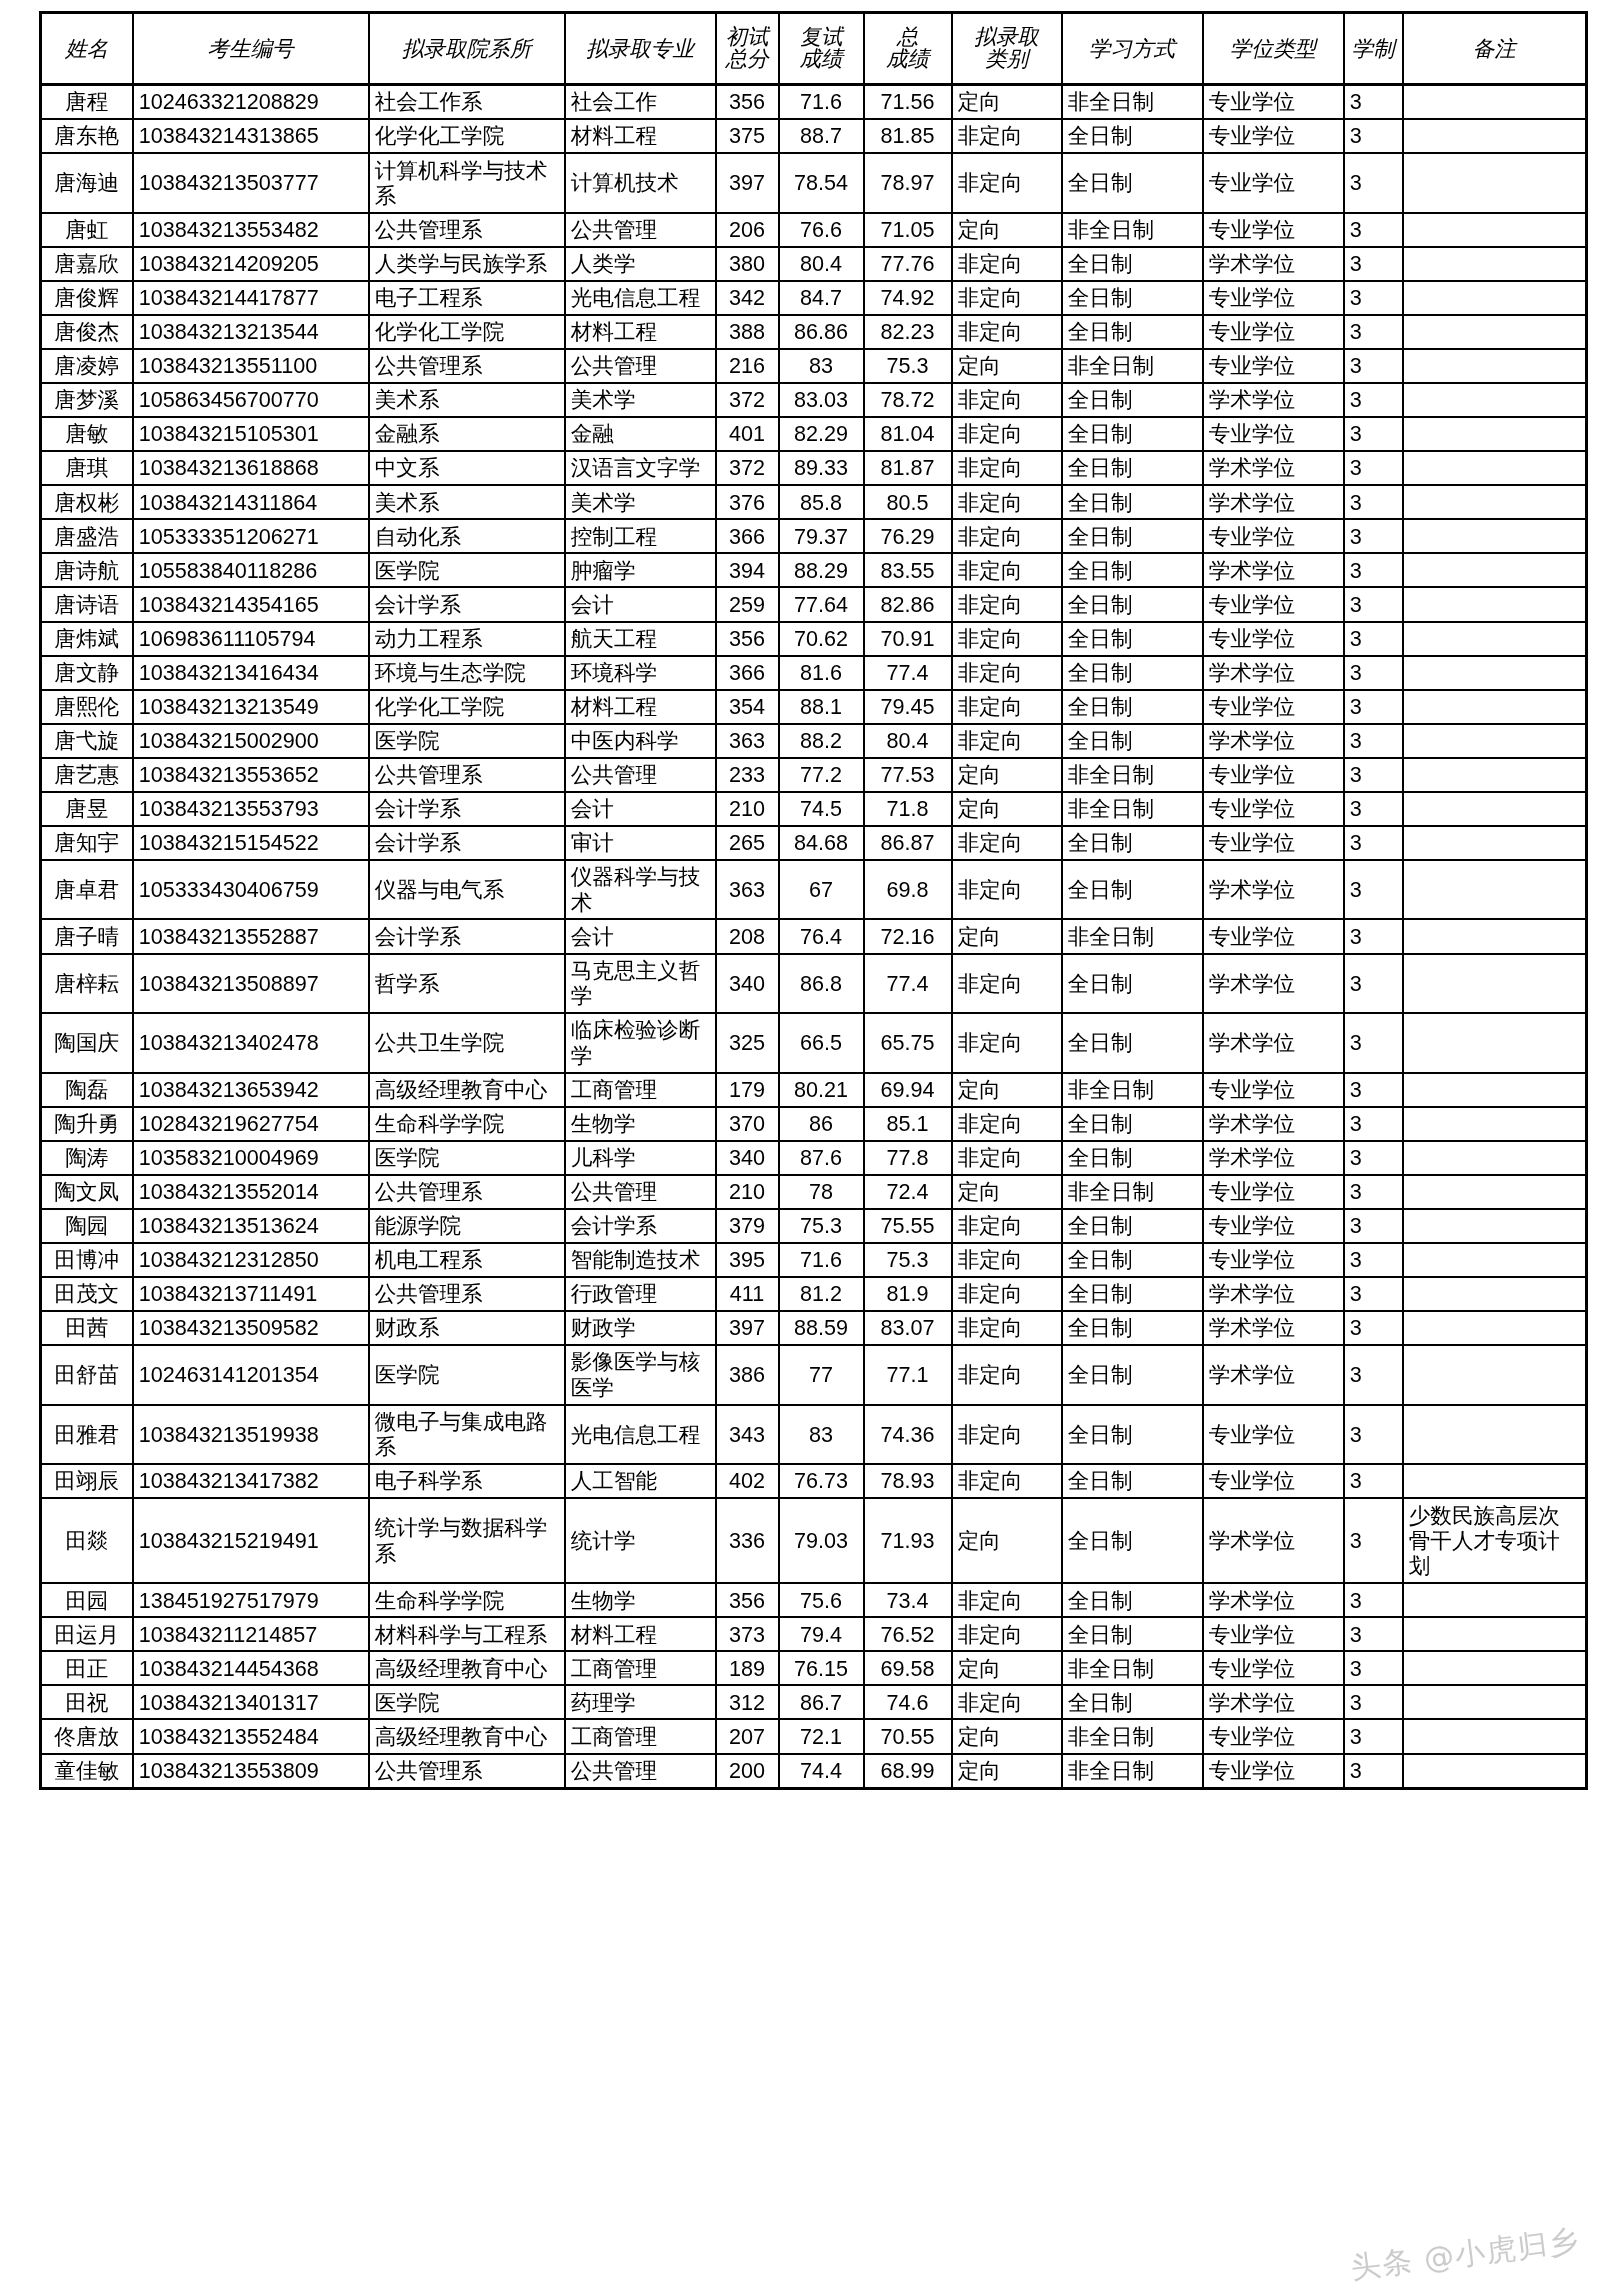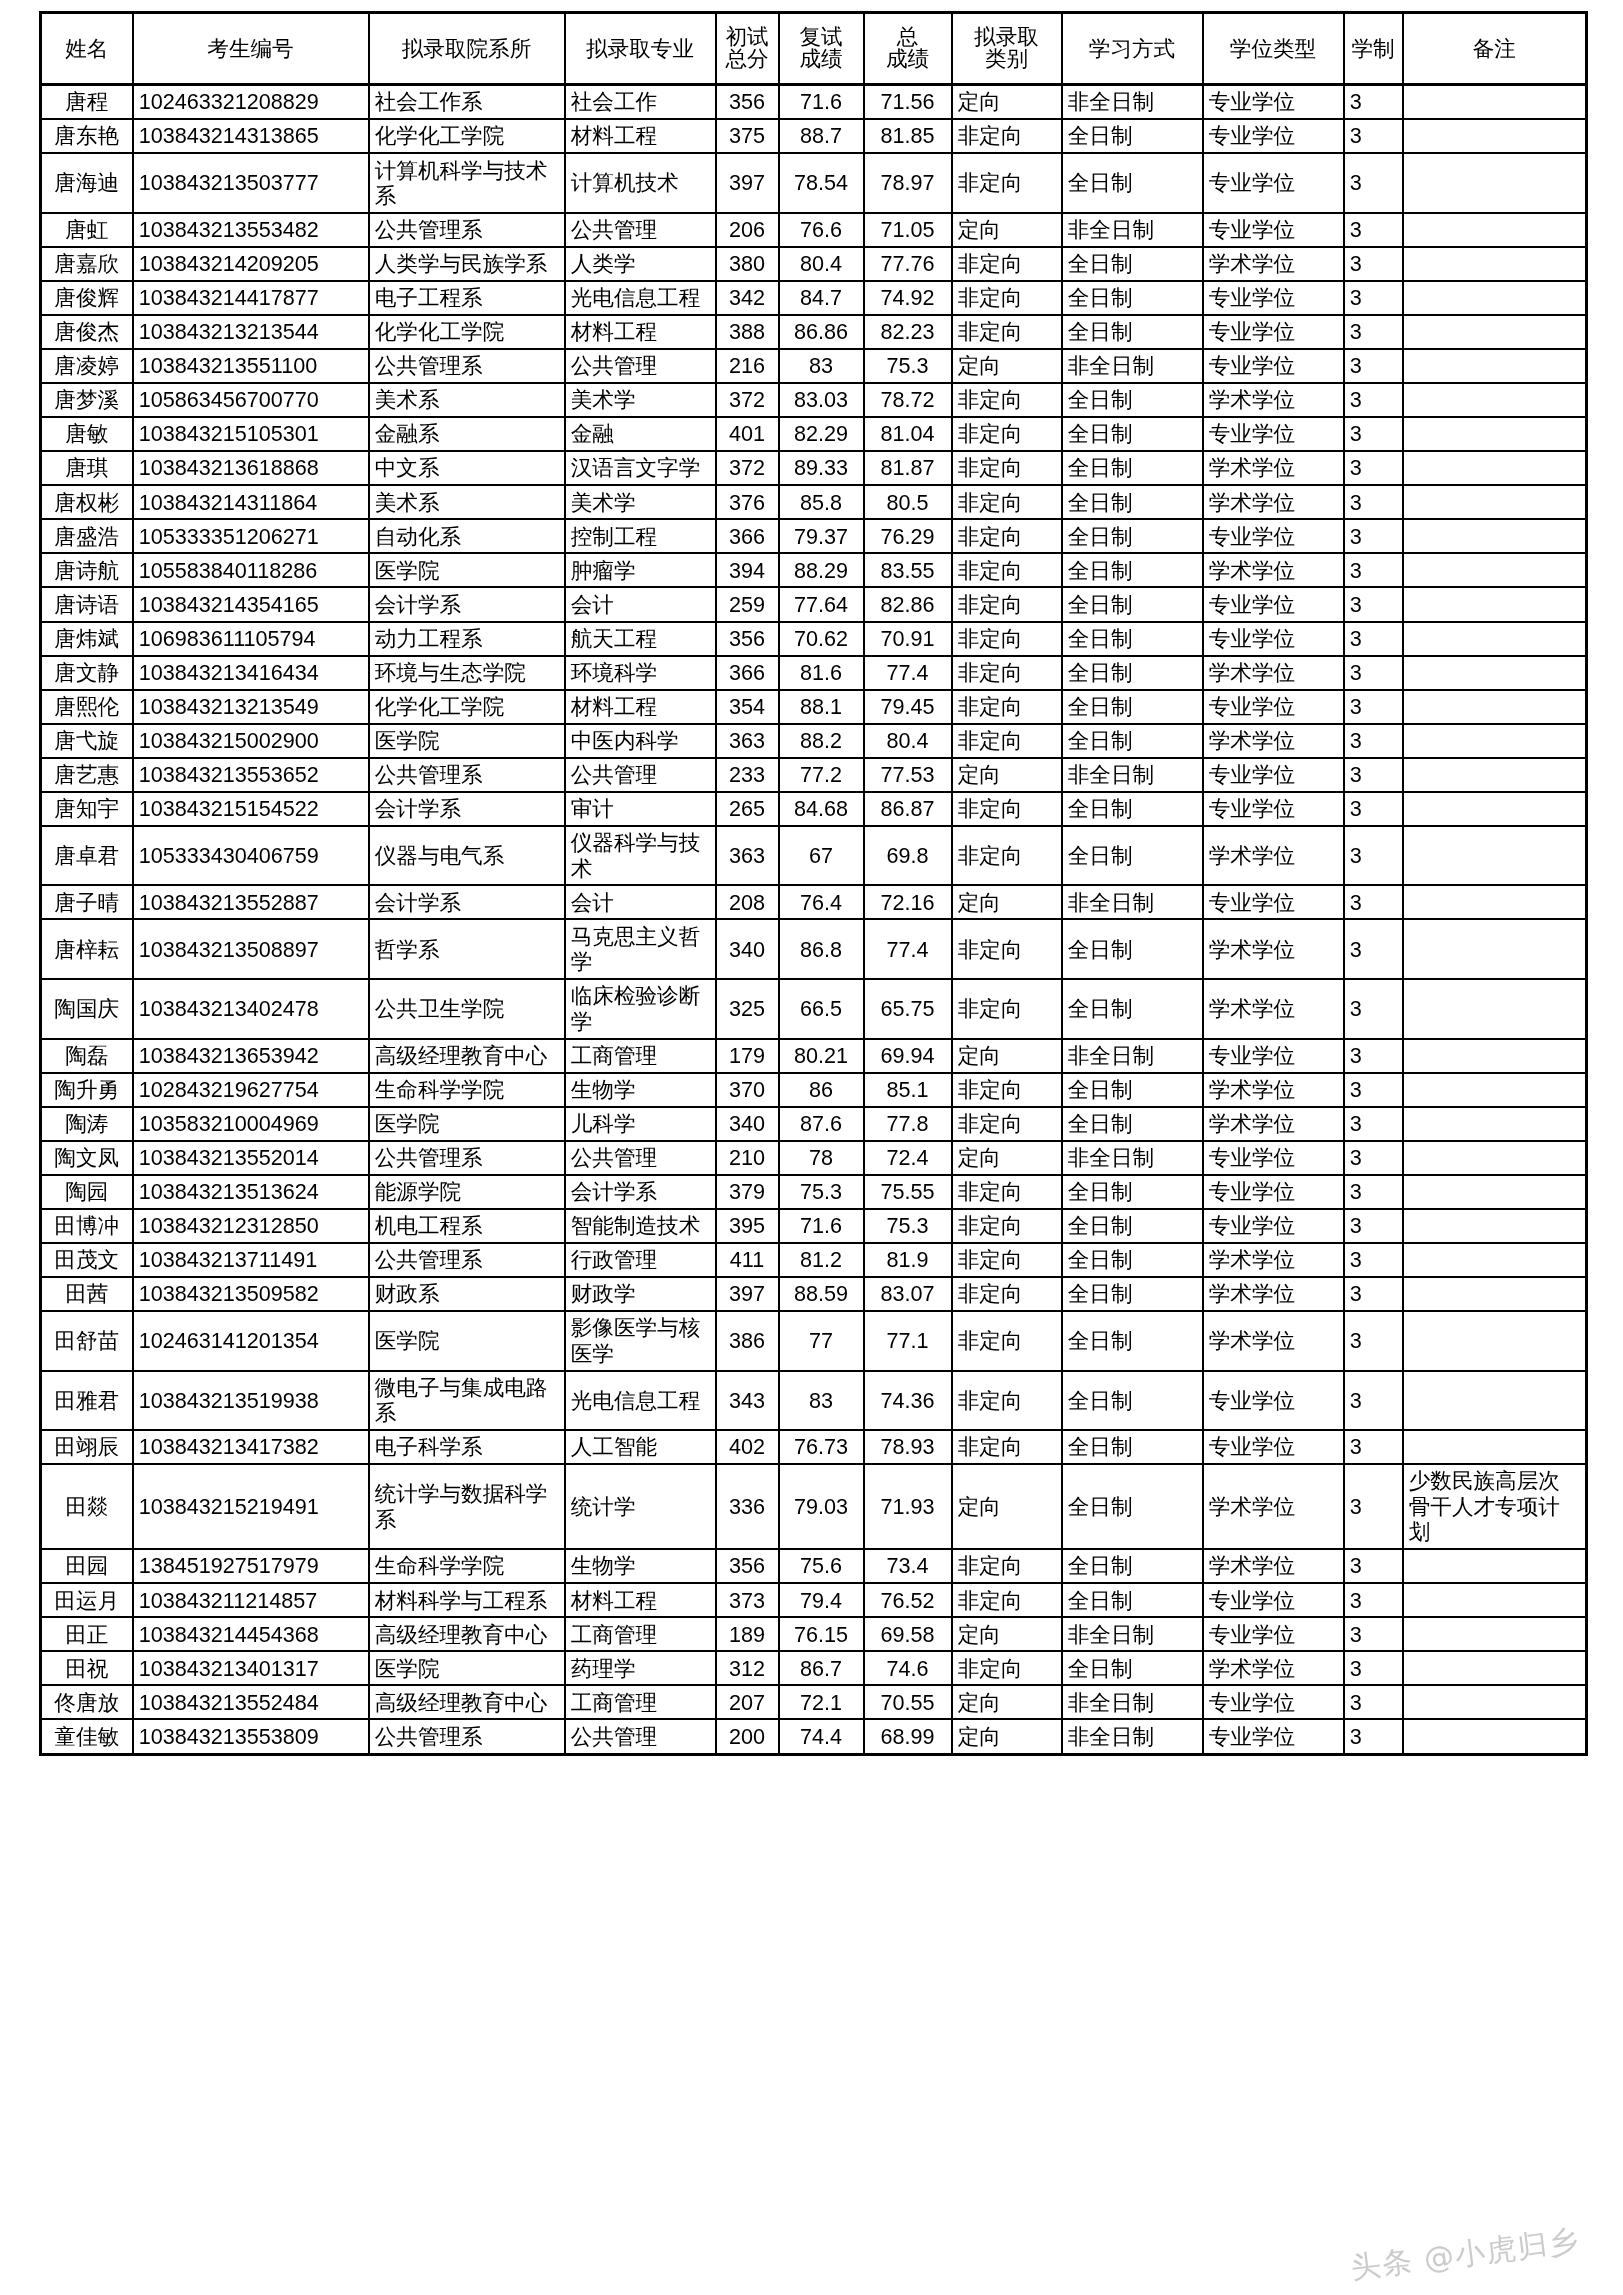--- a/index.html
+++ b/index.html
@@ -68,7 +68,7 @@
 
   
   table.admit { outline: none; }
-  table.admit tr:first-child th { border-top-width: 3.3px; }
+  table.admit tr:first-child th { border-top-width: 3.3px; font-style: italic; }
   table.admit tr td:first-child,
   table.admit tr th:first-child { border-left-width: 3.3px; }
   table.admit tr td:last-child,

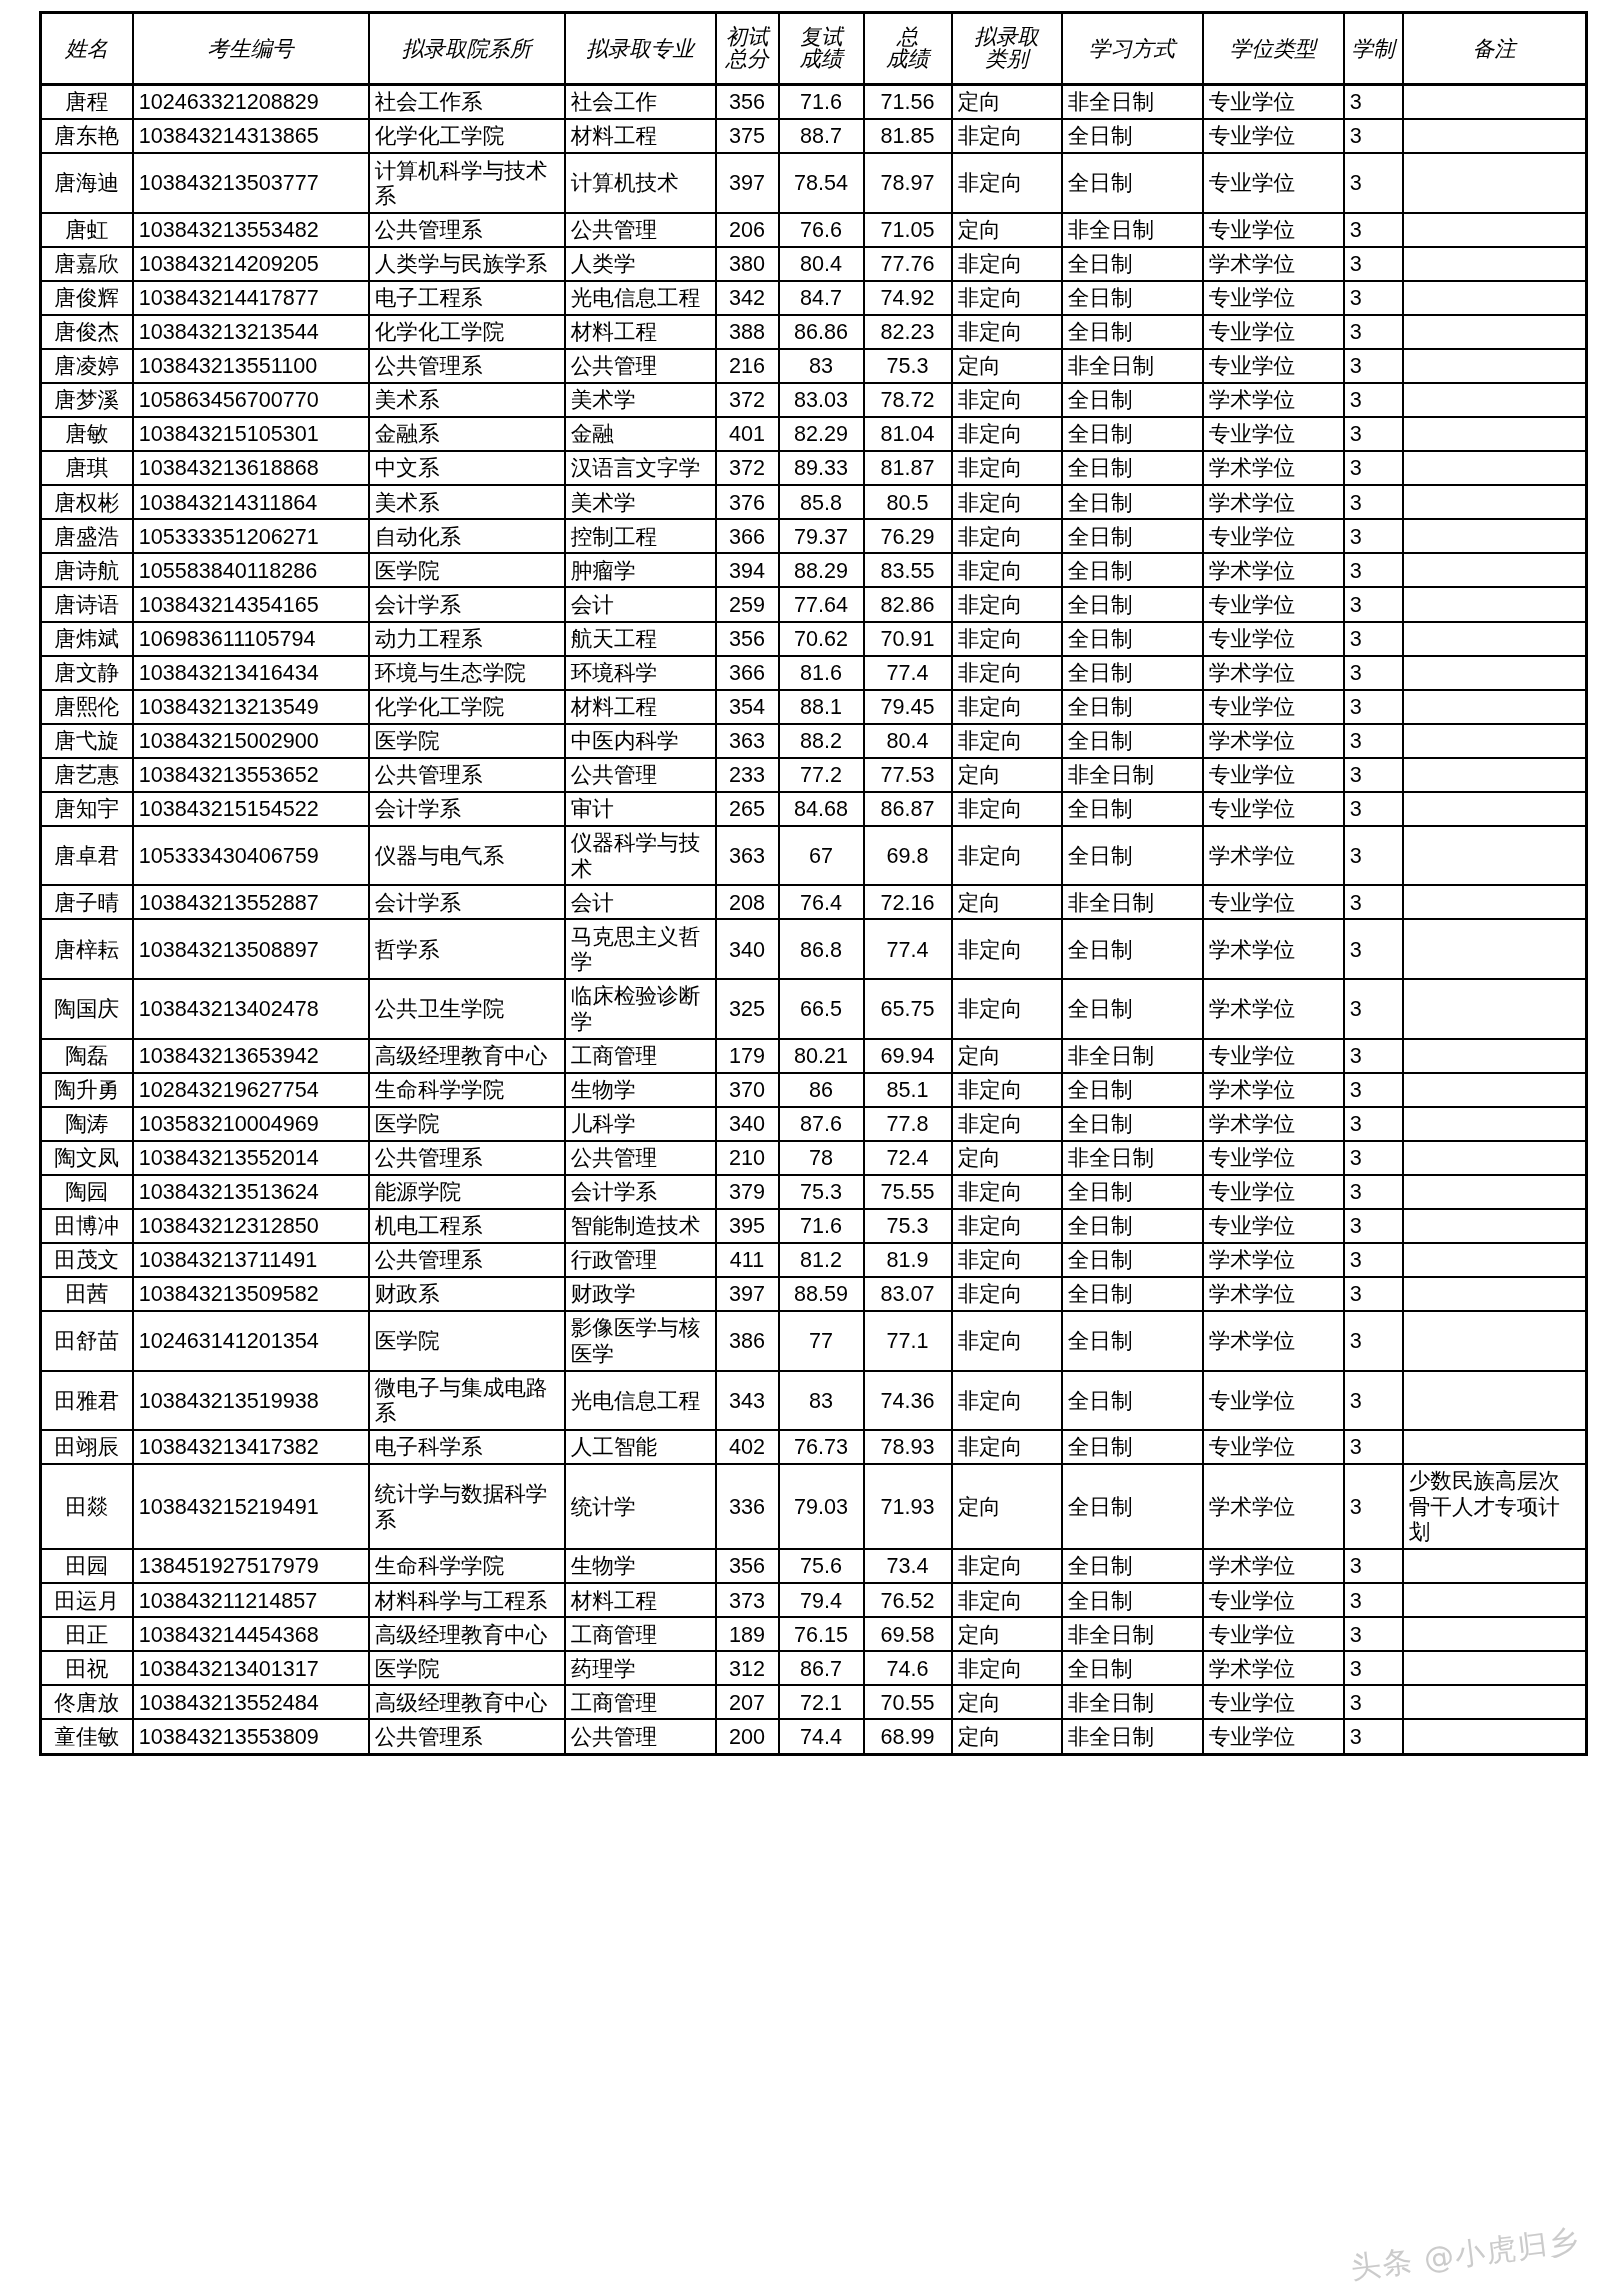--- a/index.html
+++ b/index.html
@@ -418,6 +418,20 @@
           <td class="remark"></td>
         </tr>
         <tr>
+          <td class="name">唐昱</td>
+          <td class="idnum">103843213553793</td>
+          <td class="dept">会计学系</td>
+          <td class="major">会计</td>
+          <td class="num">210</td>
+          <td class="num">74.5</td>
+          <td class="num">71.8</td>
+          <td class="cat">定向</td>
+          <td class="mode">非全日制</td>
+          <td class="degree">专业学位</td>
+          <td class="years">3</td>
+          <td class="remark"></td>
+        </tr>
+        <tr>
           <td class="name">唐知宇</td>
           <td class="idnum">103843215154522</td>
           <td class="dept">会计学系</td>

